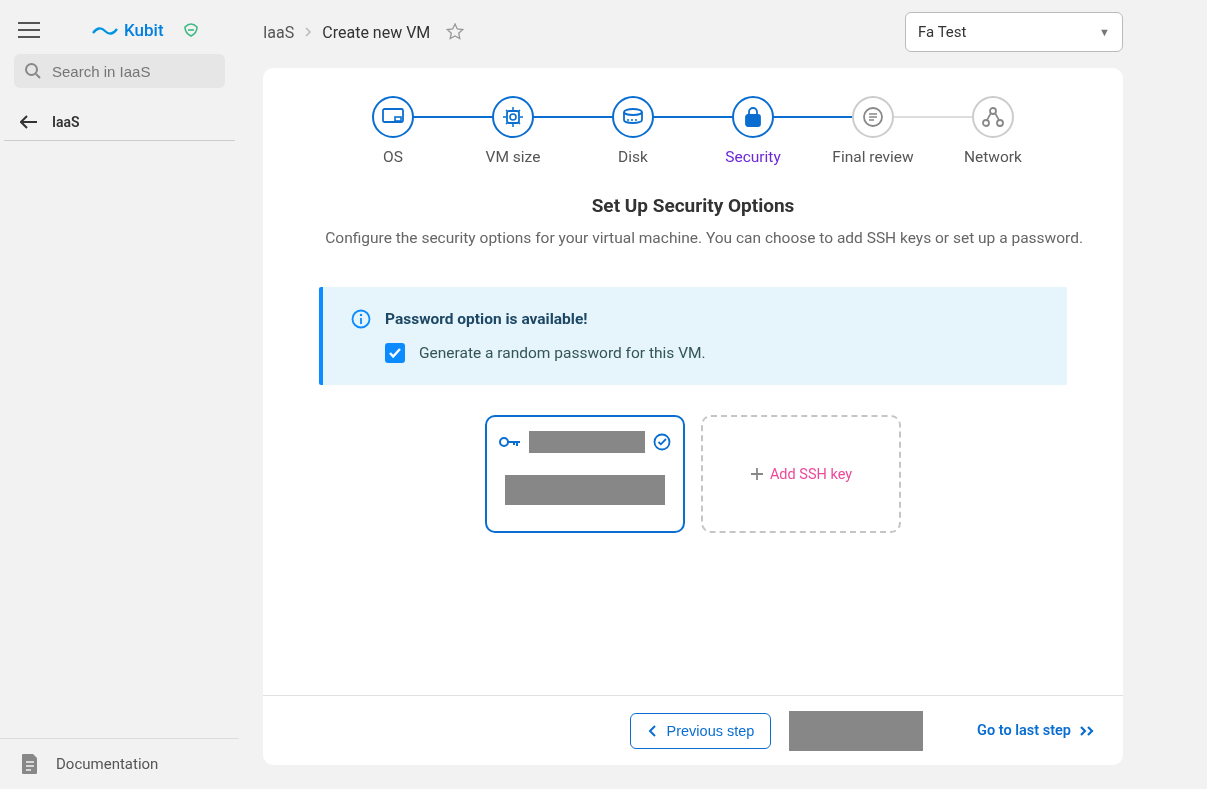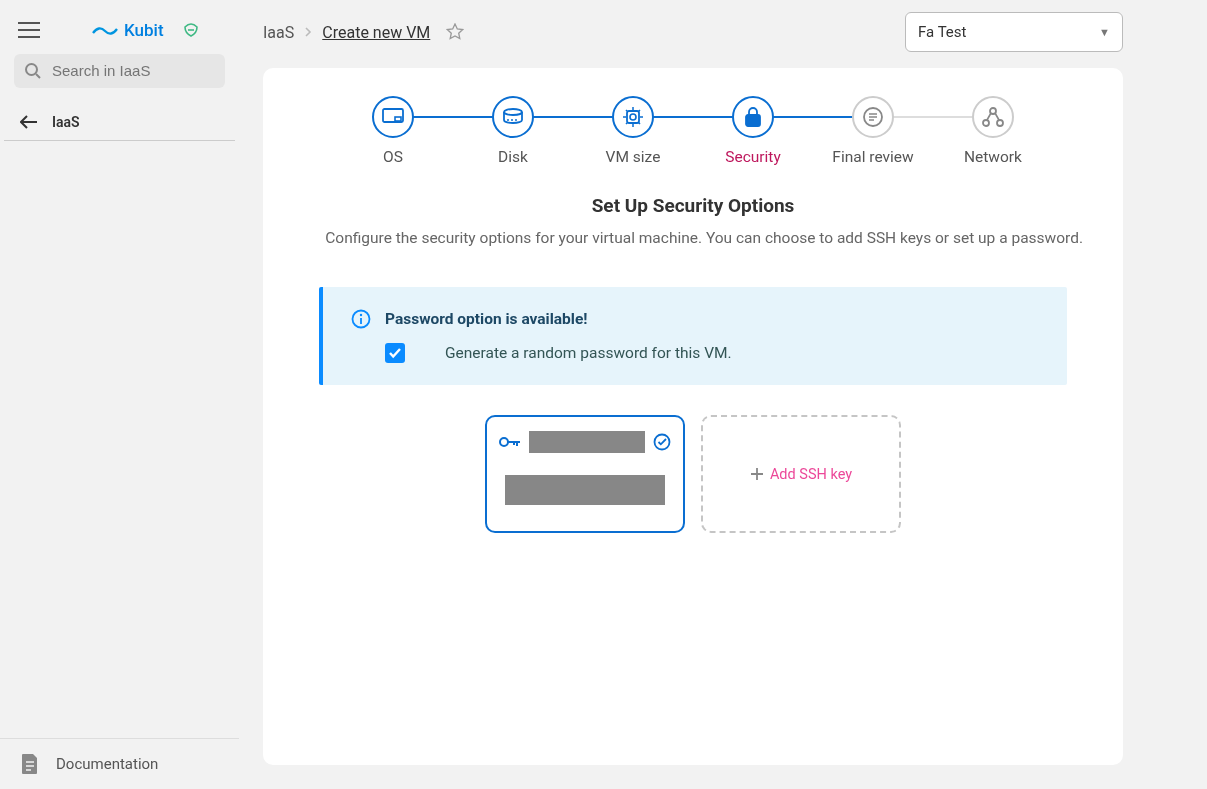--- a/index.html
+++ b/index.html
@@ -25,7 +25,7 @@
   .header { height:64px; display:flex; align-items:center; padding:0 24px;}
   .breadcrumb { display:flex; align-items:center; gap:10px; color:#555; font-size:16px;}
   .breadcrumb .sep { color:#bbb; font-size:12px;}
-  .breadcrumb .current { color:#333;text-decoration:underline;}
+  .breadcrumb .current { color:#333;}
   .star-icon { color:#888; margin-left:6px;}
   .header-right { margin-left:auto;}
   .project-select { border:1px solid #bbb; border-radius:6px; padding:0 12px; height:40px; width:218px; display:flex; align-items:center; font-size:15px; color:#333; background:#fff;}

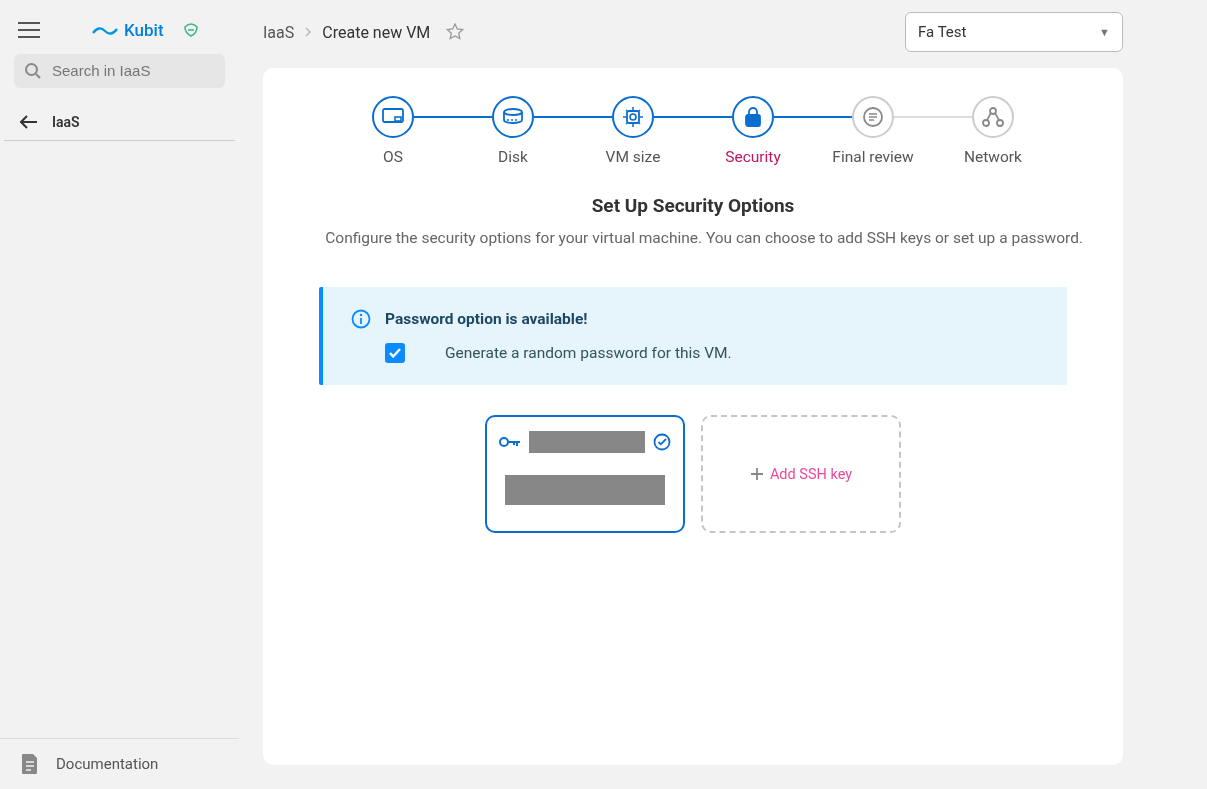--- a/index.html
+++ b/index.html
@@ -14,7 +14,7 @@
   .logo-text { color:#0080e0; font-weight:500; font-size:17px;}
   .logo-wave { color:#0080e0;}
   .logo-icon2 { color:#3fb984; margin-left:12px;}
-  .search-wrap { margin: 0 14px 14px; background:#e6e6e6; border-radius:6px; display:flex; align-items:flex-start; padding:8px 10px; gap:10px; color:#888;}
+  .search-wrap { margin: 0 14px 14px; background:#e6e6e6; border-radius:6px; display:flex; align-items:center; padding:8px 10px; gap:10px; color:#888;}
   .search-wrap input { border:none; background:transparent; outline:none; font-size:15px; color:#555; flex:1;}
   .nav-item { display:flex; align-items:center; gap:14px; padding:10px 16px; margin: 2px 4px; font-weight:600; color:#333; font-size:14px; border-bottom:1px solid #ccc; }
   .nav-item .back-arrow { color:#333;}

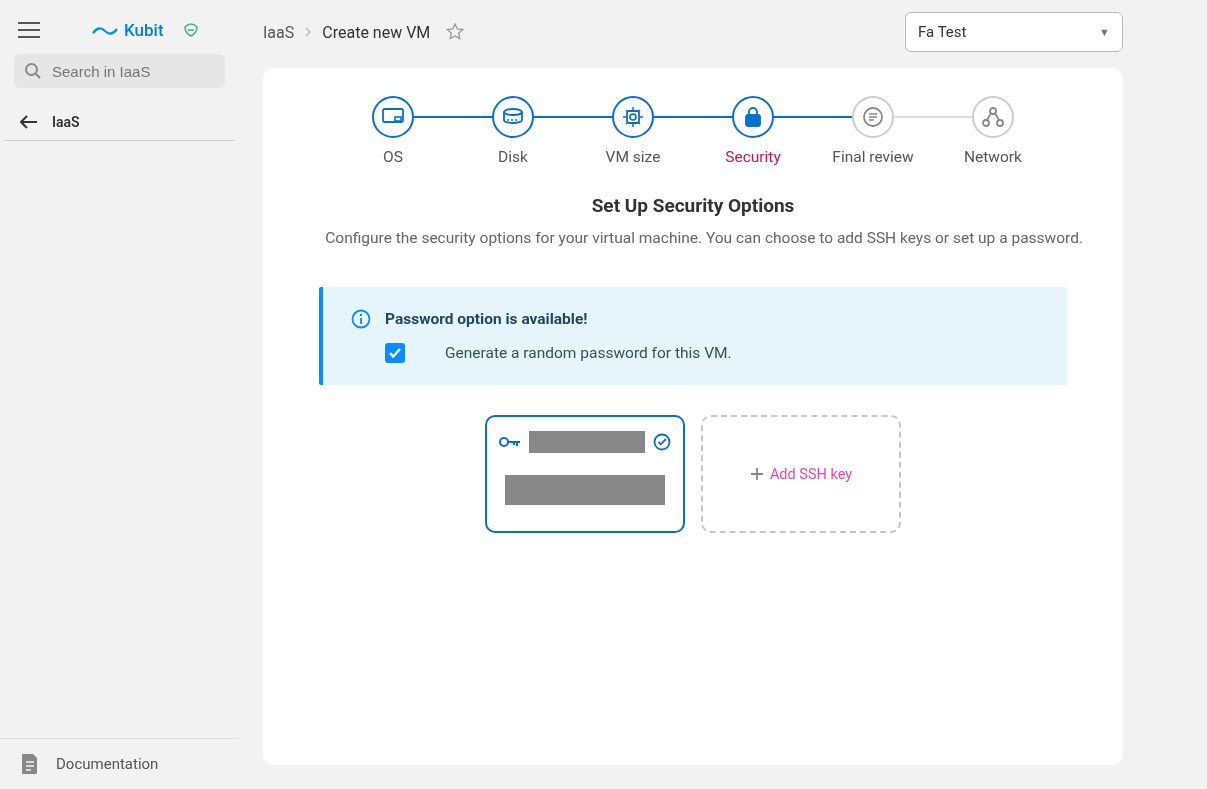--- a/index.html
+++ b/index.html
@@ -175,6 +175,19 @@
         <div class="step done">
           <div class="step-circle">
             <span>
+              <svg width="22" height="22" viewBox="0 0 22 22">
+                  <rect x="5" y="5" width="12" height="12" rx="2" stroke="currentColor" stroke-width="1.8" fill="none"></rect>
+                  <circle cx="11" cy="11" r="3" stroke="currentColor" stroke-width="1.6" fill="none"></circle>
+                  <path d="M11 1v3M11 18v3M1 11h3M18 11h3M4 4l2 2M16 16l2 2M18 4l-2 2M4 18l2-2" stroke="currentColor" stroke-width="1.5"></path>
+                </svg>
+            </span>
+          </div>
+          <span class="step-label">VM size</span>
+        </div>
+
+        <div class="step done">
+          <div class="step-circle">
+            <span>
               <svg width="22" height="18" viewBox="0 0 22 18">
                   <ellipse cx="11" cy="4" rx="9" ry="3" stroke="currentColor" stroke-width="1.8" fill="none"></ellipse>
                   <path d="M2 4v8c0 1.7 4 3 9 3s9-1.3 9-3V4" stroke="currentColor" stroke-width="1.8" fill="none"></path>
@@ -183,19 +196,6 @@
             </span>
           </div>
           <span class="step-label">Disk</span>
-        </div>
-
-        <div class="step done">
-          <div class="step-circle">
-            <span>
-              <svg width="22" height="22" viewBox="0 0 22 22">
-                  <rect x="5" y="5" width="12" height="12" rx="2" stroke="currentColor" stroke-width="1.8" fill="none"></rect>
-                  <circle cx="11" cy="11" r="3" stroke="currentColor" stroke-width="1.6" fill="none"></circle>
-                  <path d="M11 1v3M11 18v3M1 11h3M18 11h3M4 4l2 2M16 16l2 2M18 4l-2 2M4 18l2-2" stroke="currentColor" stroke-width="1.5"></path>
-                </svg>
-            </span>
-          </div>
-          <span class="step-label">VM size</span>
         </div>
 
         <div class="step active">

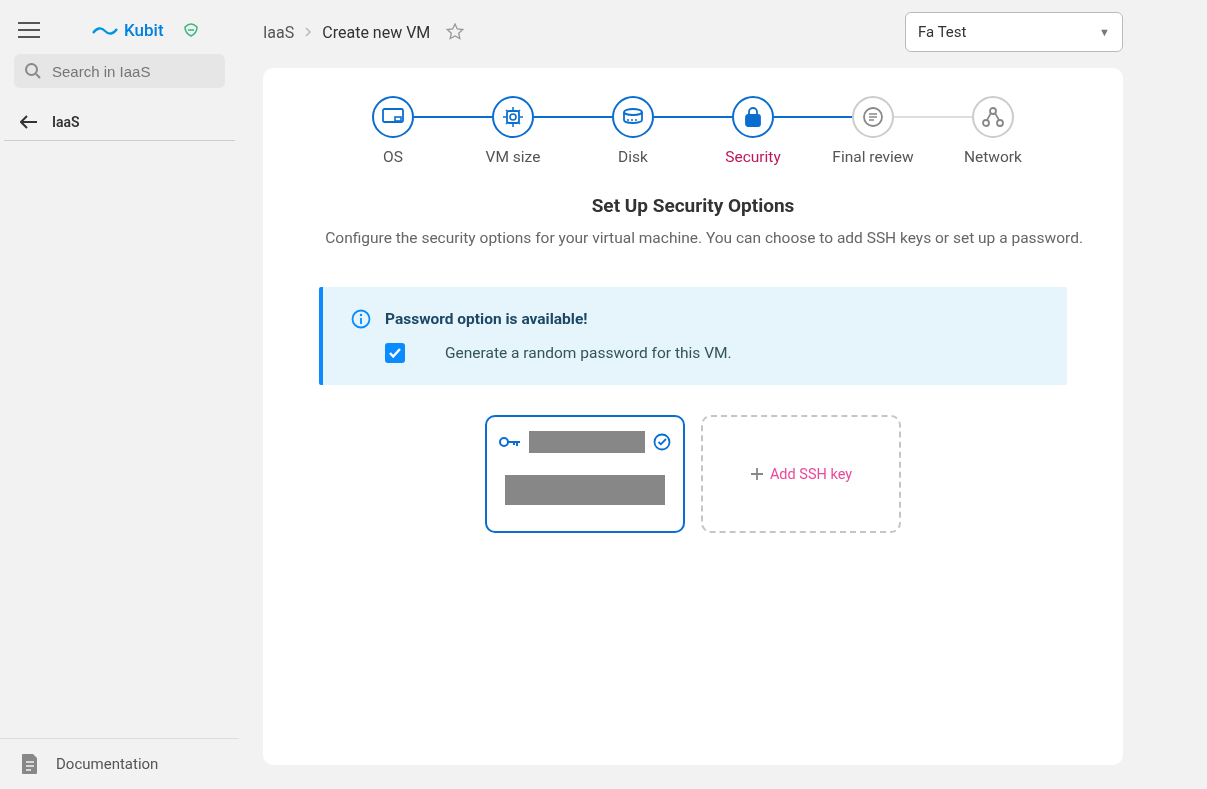--- a/index.html
+++ b/index.html
@@ -39,7 +39,7 @@
   .step-circle { width:42px; height:42px; border-radius:50%; border:2px solid #ccc; display:flex; align-items:center; justify-content:center; background:#fff; color:#888;}
   .step.done .step-circle, .step.active .step-circle { border-color:#0a6ed1; color:#0a6ed1;}
   .step-label { margin-top:10px; font-size:15.5px; color:#555;}
-  .step.active .step-label { color:#be185d;}
+  .step.active .step-label { color:#6d28d9;}
   .connector { position:absolute; top:48px; left: calc(70px + 60px); right: calc(70px + 60px); height:2px; background:#ddd; z-index:1;}
   .connector-progress { position:absolute; top:48px; left: calc(70px + 60px); height:2px; background:#0a6ed1; z-index:1;}
 

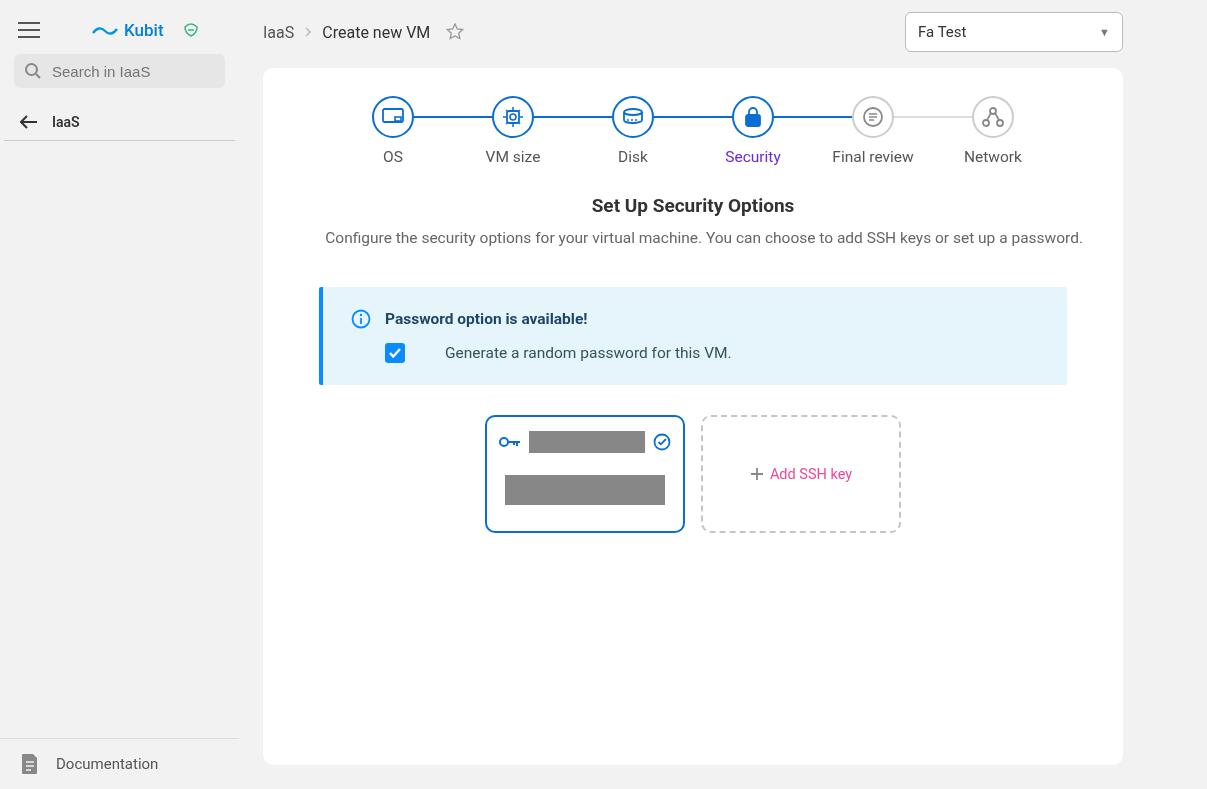--- a/index.html
+++ b/index.html
@@ -54,7 +54,7 @@
   .checkbox-row { display:flex; align-items:center; gap:14px; margin-left:34px;}
   .checkbox { width:20px; height:20px; border-radius:3px; background:#0a8bff; display:flex; align-items:center; justify-content:center;}
   .checkbox svg { color:#fff;}
-  .checkbox-label { font-size:15.5px; color:#355;margin-left:26px;}
+  .checkbox-label { font-size:15.5px; color:#355;}
 
   .keys-area { display:flex; justify-content:center; gap:16px; margin-top:10px;}
   .key-card { width:200px; height:118px; border:2px solid #0a6ed1; border-radius:10px; padding:14px 12px; display:flex; flex-direction:column; gap:22px; position:relative;}

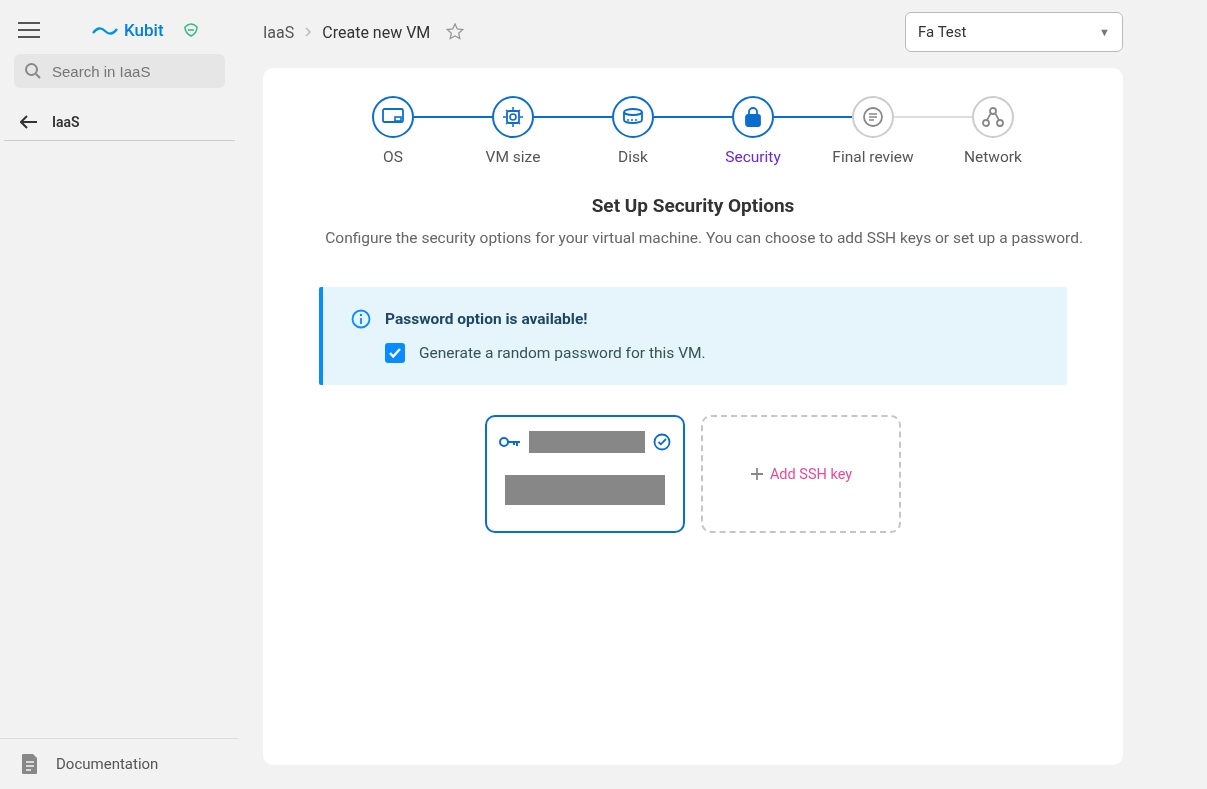--- a/index.html
+++ b/index.html
@@ -293,6 +293,26 @@
         </div>
       </div>
 
+      <div class="footer-bar">
+        <div class="spacer-left"></div>
+        <button class="prev-btn">
+          <span>
+            <svg width="10" height="14" viewBox="0 0 10 14">
+                <path d="M8 2 L3 7 L8 12" stroke="#0a6ed1" stroke-width="2" fill="none"></path>
+              </svg>
+          </span>
+          <span>Previous step</span>
+        </button>
+        <div class="redact-btn"></div>
+        <div class="last-step">
+          <span>Go to last step</span>
+          <span>
+            <svg width="16" height="12" viewBox="0 0 16 12">
+                <path d="M2 2l4 4-4 4M9 2l4 4-4 4" stroke="#0a6ed1" stroke-width="2.2" fill="none"></path>
+              </svg>
+          </span>
+        </div>
+      </div>
 
     </div>
   </main>

